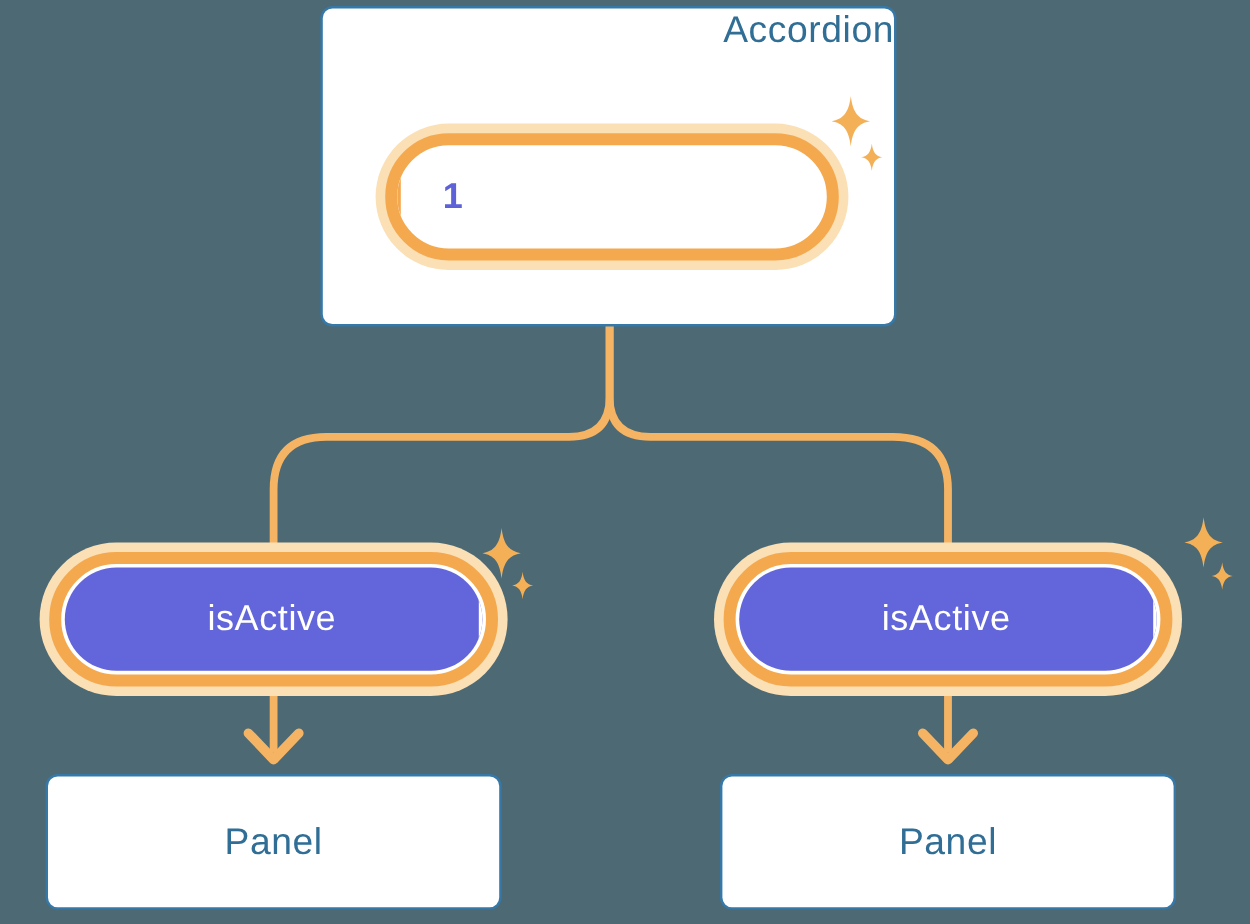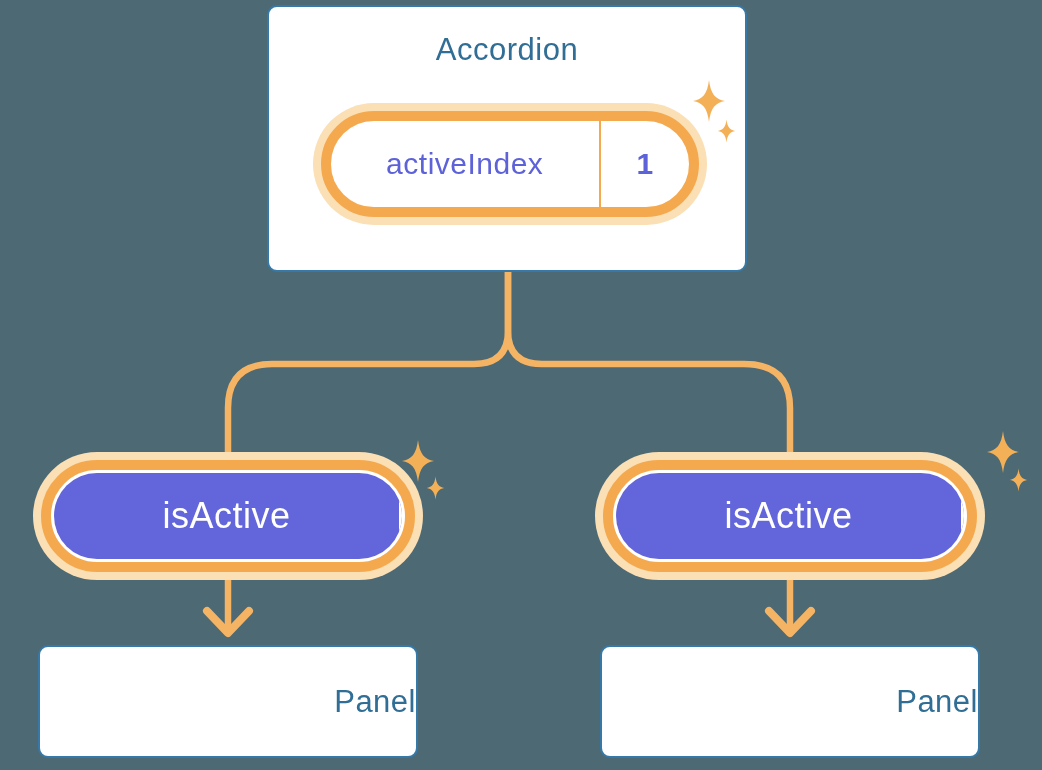--- a/index.html
+++ b/index.html
@@ -41,8 +41,7 @@
   }
   .card-accordion{left:267px;top:5px;width:480px;height:267px;}
   .card-title{
-    margin-top:25px;
-    text-align:center;
+    text-align:right;
     font-size:31px;
     color:var(--blue-text,#306E96);
     letter-spacing:0.5px;

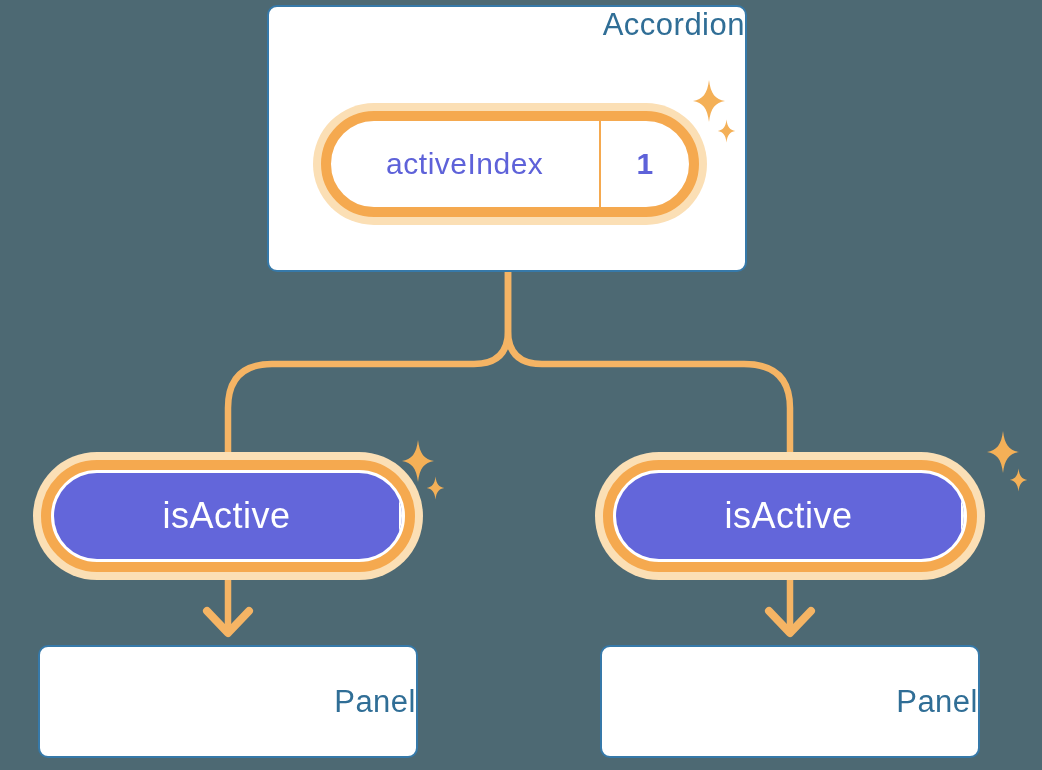--- a/index.html
+++ b/index.html
@@ -123,7 +123,6 @@
 
   <div class="pill-glow pill-state">
     <div class="pill-ring">
-      <div class="pill-cell cell-key state-text">activeIndex</div>
       <div class="pill-divider-orange"></div>
       <div class="pill-cell cell-value state-text">1</div>
     </div>

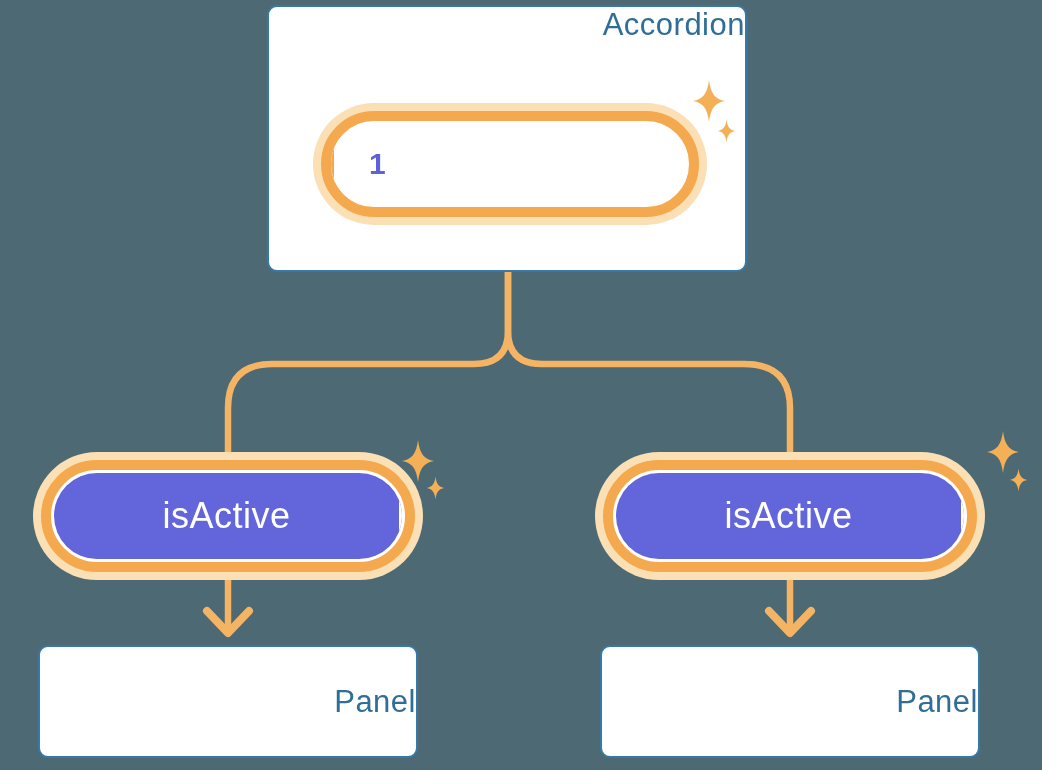--- a/index.html
+++ b/index.html
@@ -101,7 +101,7 @@
     width:3px;background:#ffffff;
   }
   .state-text{font-size:30px;color:var(--purple-text,#5E62D9);letter-spacing:0.5px;}
-  .prop-text{font-size:36px;color:#ffffff;letter-spacing:0.5px;}
+  .prop-text{font-size:30px;color:#ffffff;letter-spacing:0.5px;}
   .sparkle{position:absolute;pointer-events:none;}
   .sparkle path{fill:var(--sparkle,#F4B057);}
 </style>

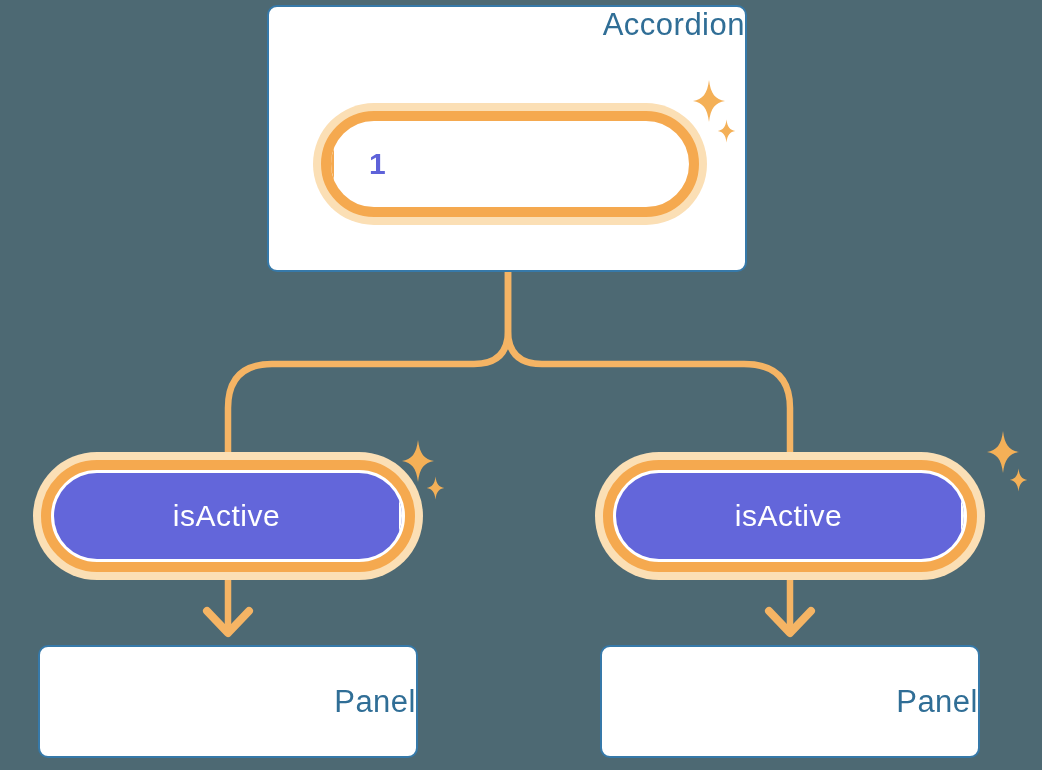--- a/index.html
+++ b/index.html
@@ -48,7 +48,7 @@
   }
   .panel-card{
     width:380px;height:113px;top:645px;
-    display:flex;align-items:center;justify-content:flex-end;
+    display:flex;align-items:center;justify-content:center;
   }
   .panel-left{left:38px;}
   .panel-right{left:600px;}

